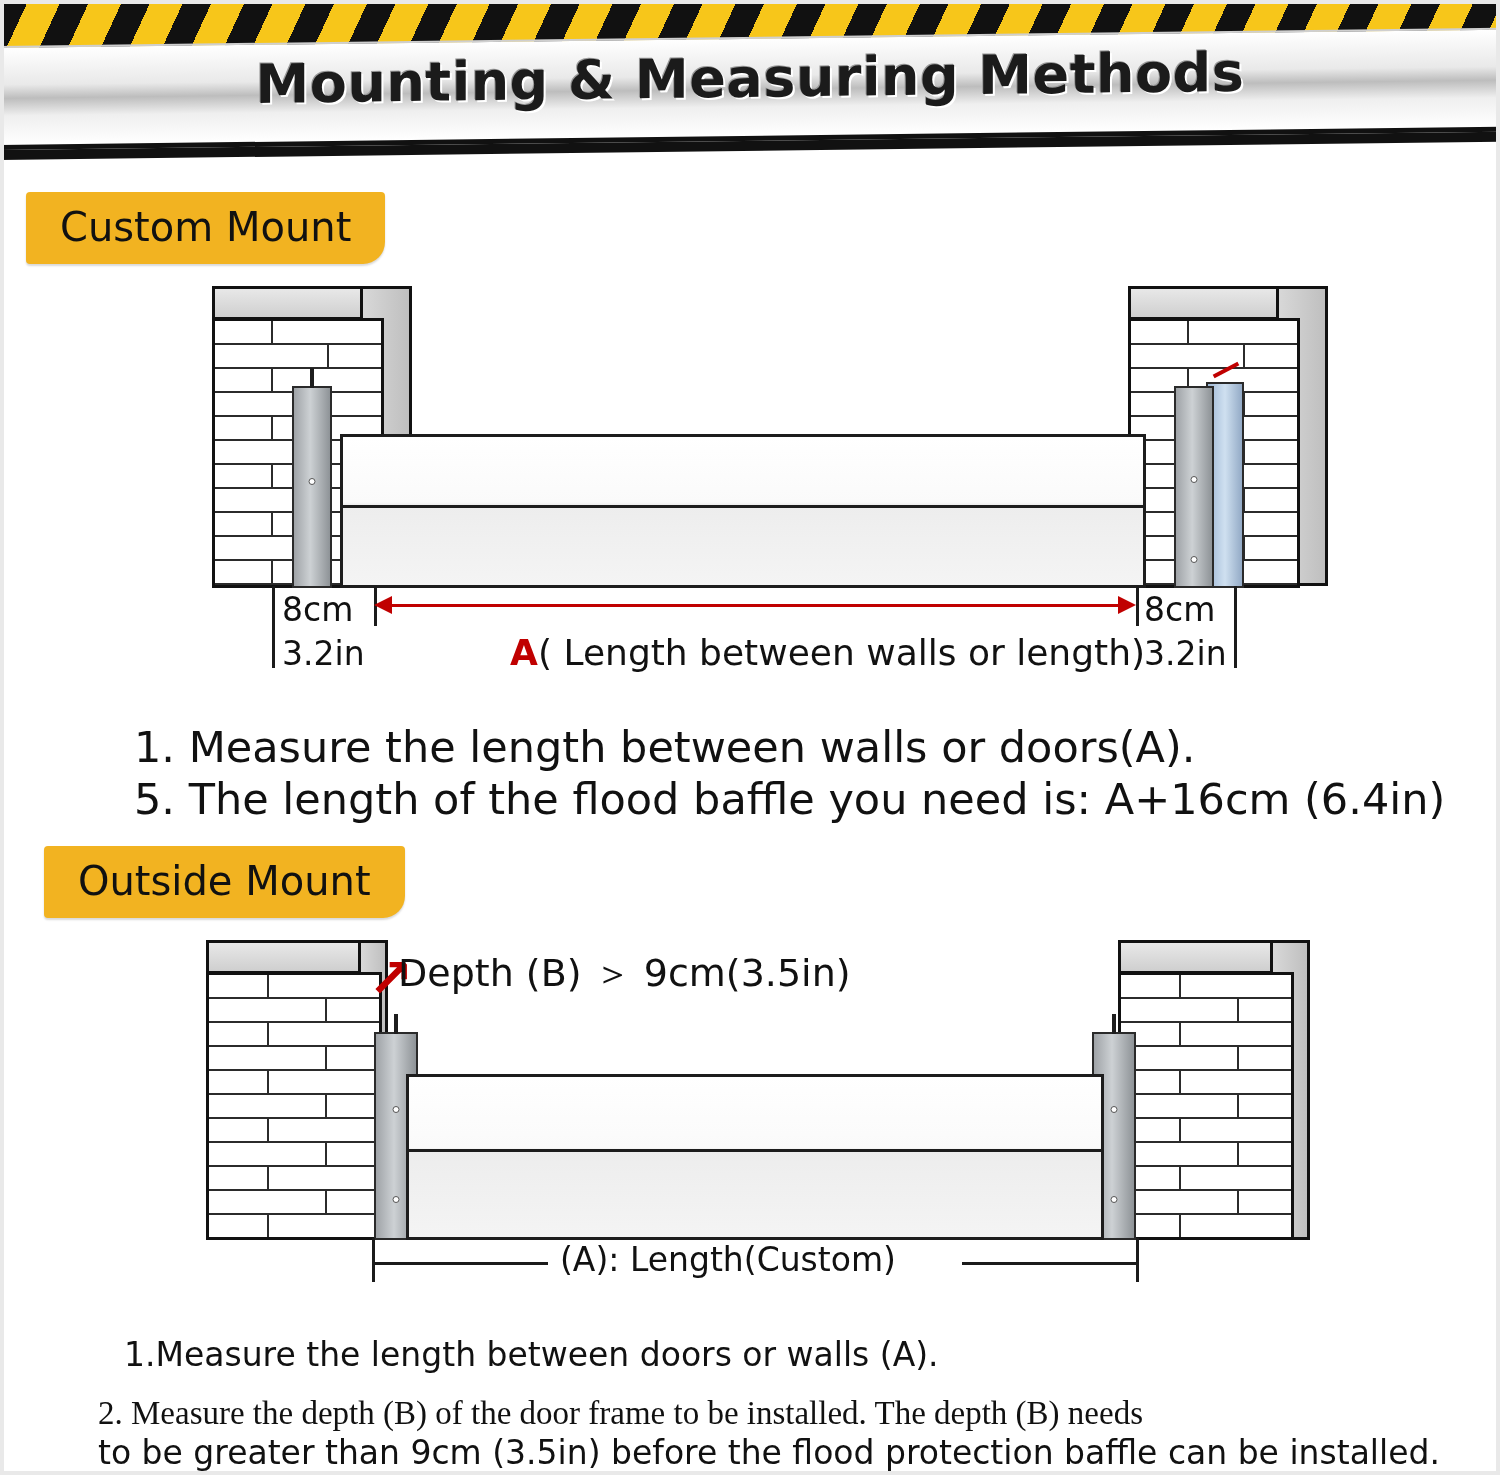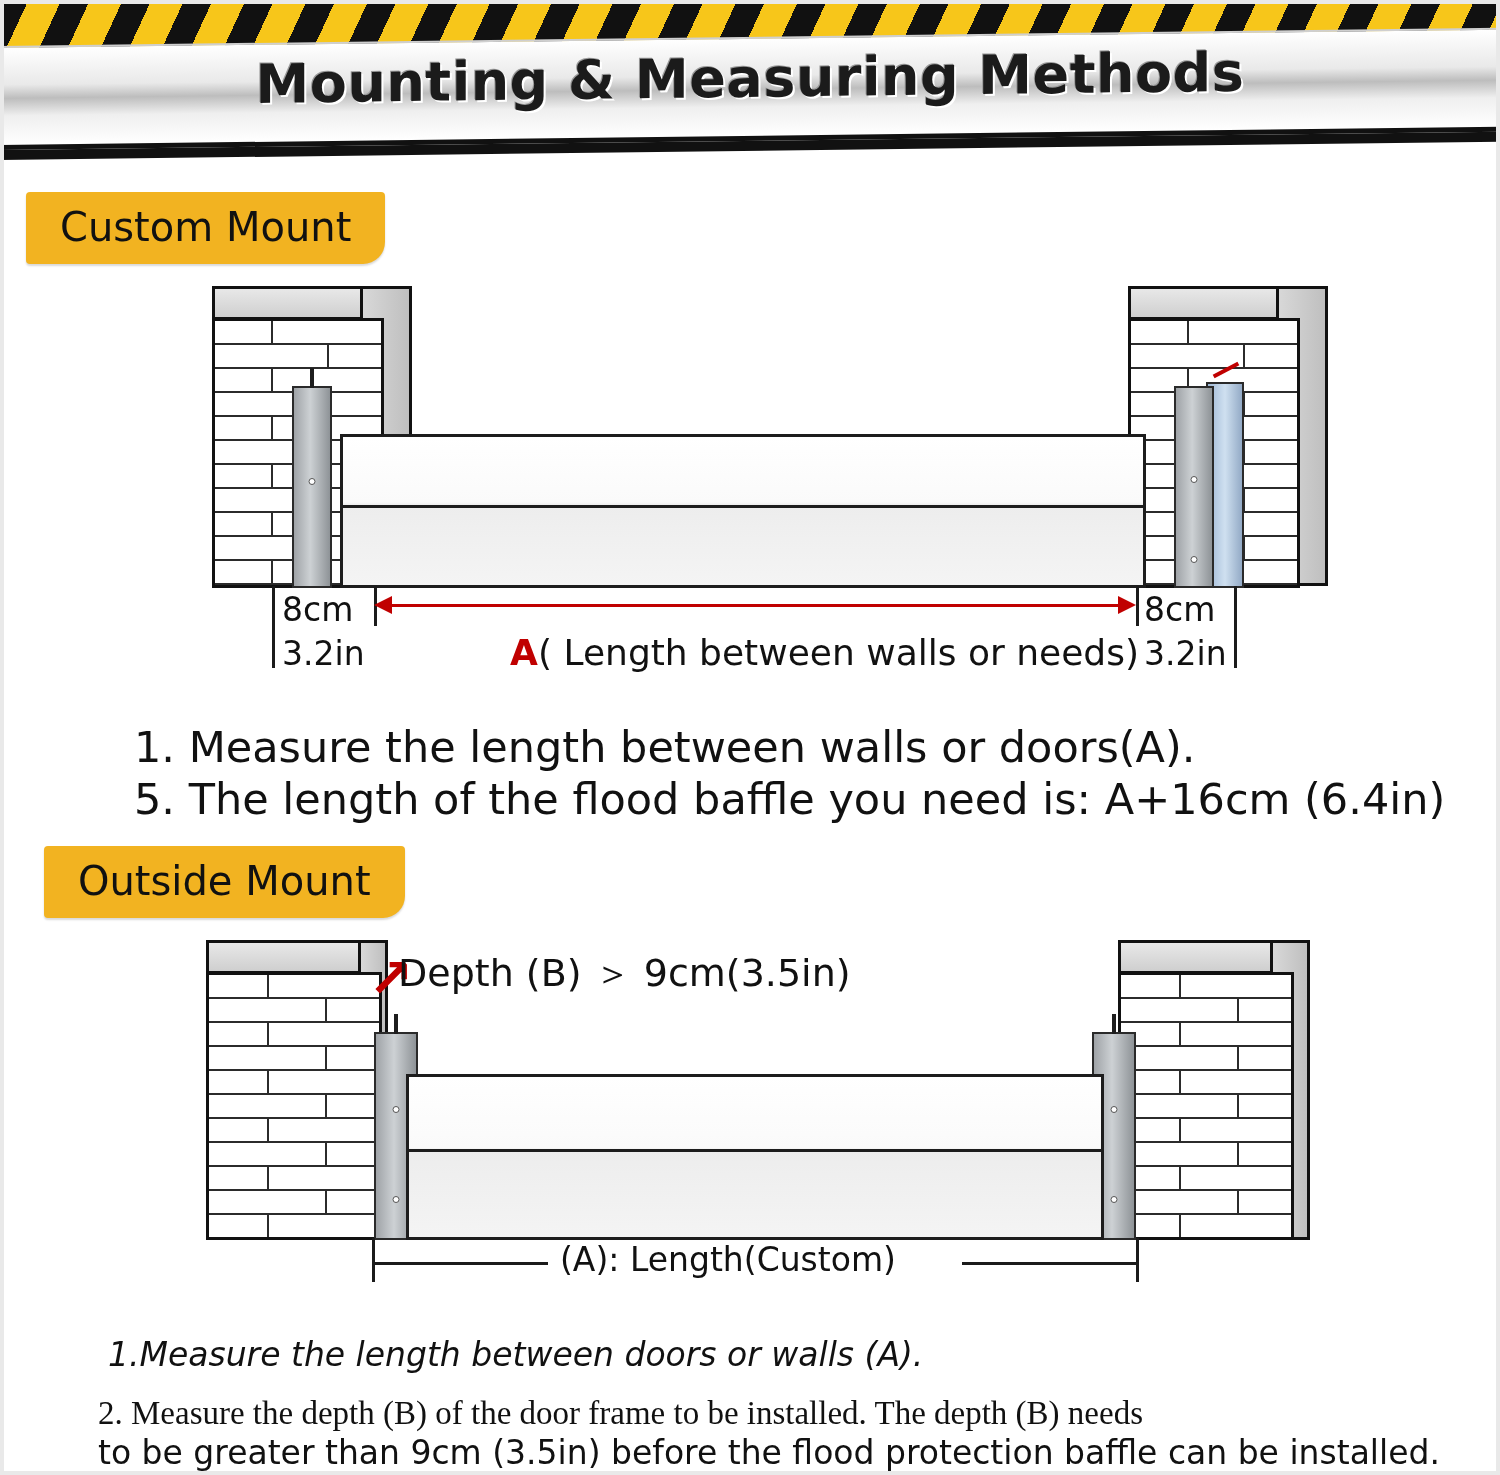--- a/index.html
+++ b/index.html
@@ -285,7 +285,7 @@
 <div class="lbl" style="left:1144px; top:634px;">3.2in</div>
 
 <div class="lbl big" style="left:510px; top:632px; font-weight:bold; color:#c00000;">A</div>
-<div class="lbl big" style="left:538px; top:632px;">( Length between walls or needs)</div>
+<div class="lbl big" style="left:538px; top:632px;">( Length between walls or length)</div>
 
 <div class="note" style="left:134px; top:722px;">1. Measure the length between walls or doors(A).</div>
 <div class="note" style="left:134px; top:774px;">5. The length of the flood baffle you need is: A+16cm (6.4in)</div>

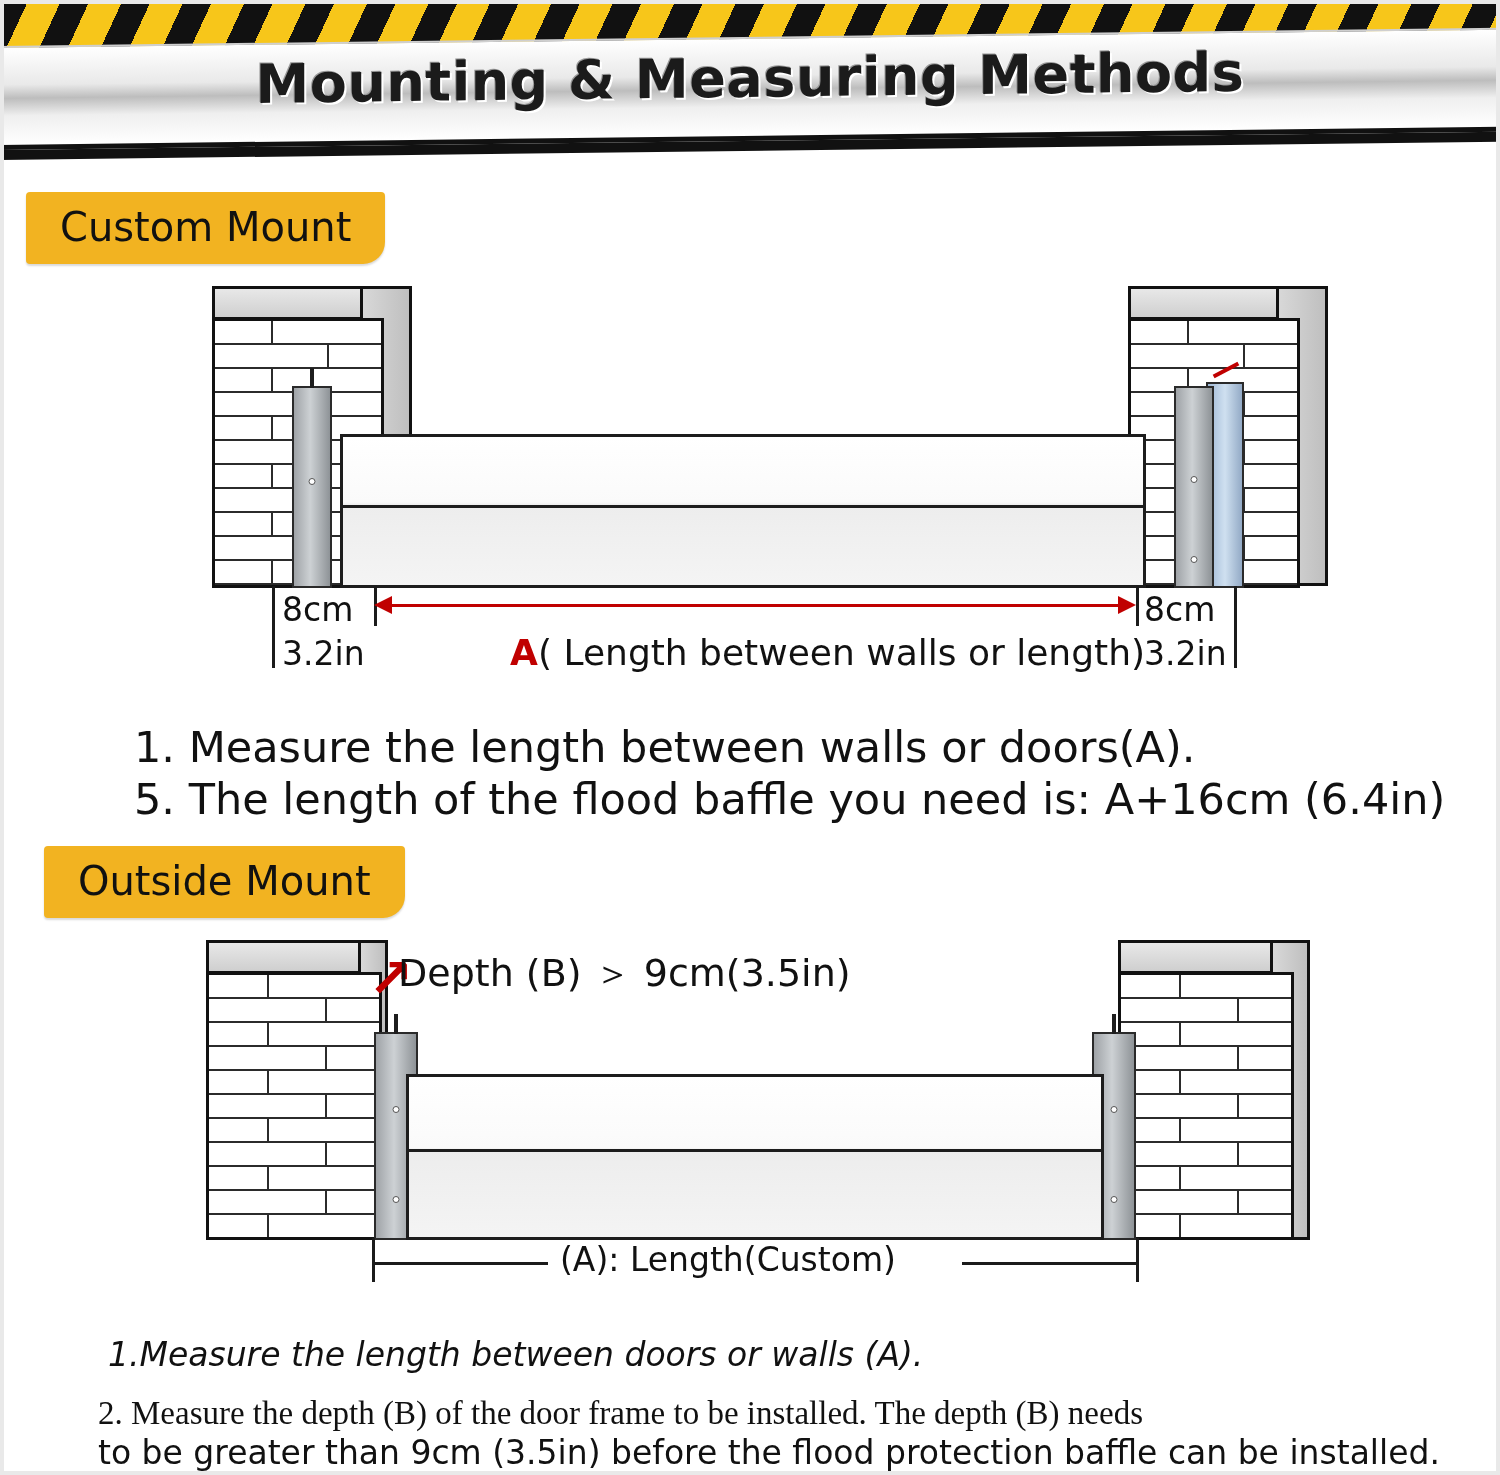--- a/index.html
+++ b/index.html
@@ -357,7 +357,7 @@
 </div>
 <div class="lbl" style="left:560px; top:1240px;">(A): Length(Custom)</div>
 
-<div class="bottom-text" style="left:108px; top:1334px;font-style:italic;">1.Measure the length between doors or walls (A).</div>
+<div class="bottom-text" style="left:124px; top:1334px;">1.Measure the length between doors or walls (A).</div>
 <div class="bottom-text" style="left:98px; top:1392px;font-family:Liberation Serif, serif;">2. Measure the depth (B) of the door frame to be installed. The depth (B) needs</div>
 <div class="bottom-text" style="left:98px; top:1432px;">to be greater than 9cm (3.5in) before the flood protection baffle can be installed.</div>
 

